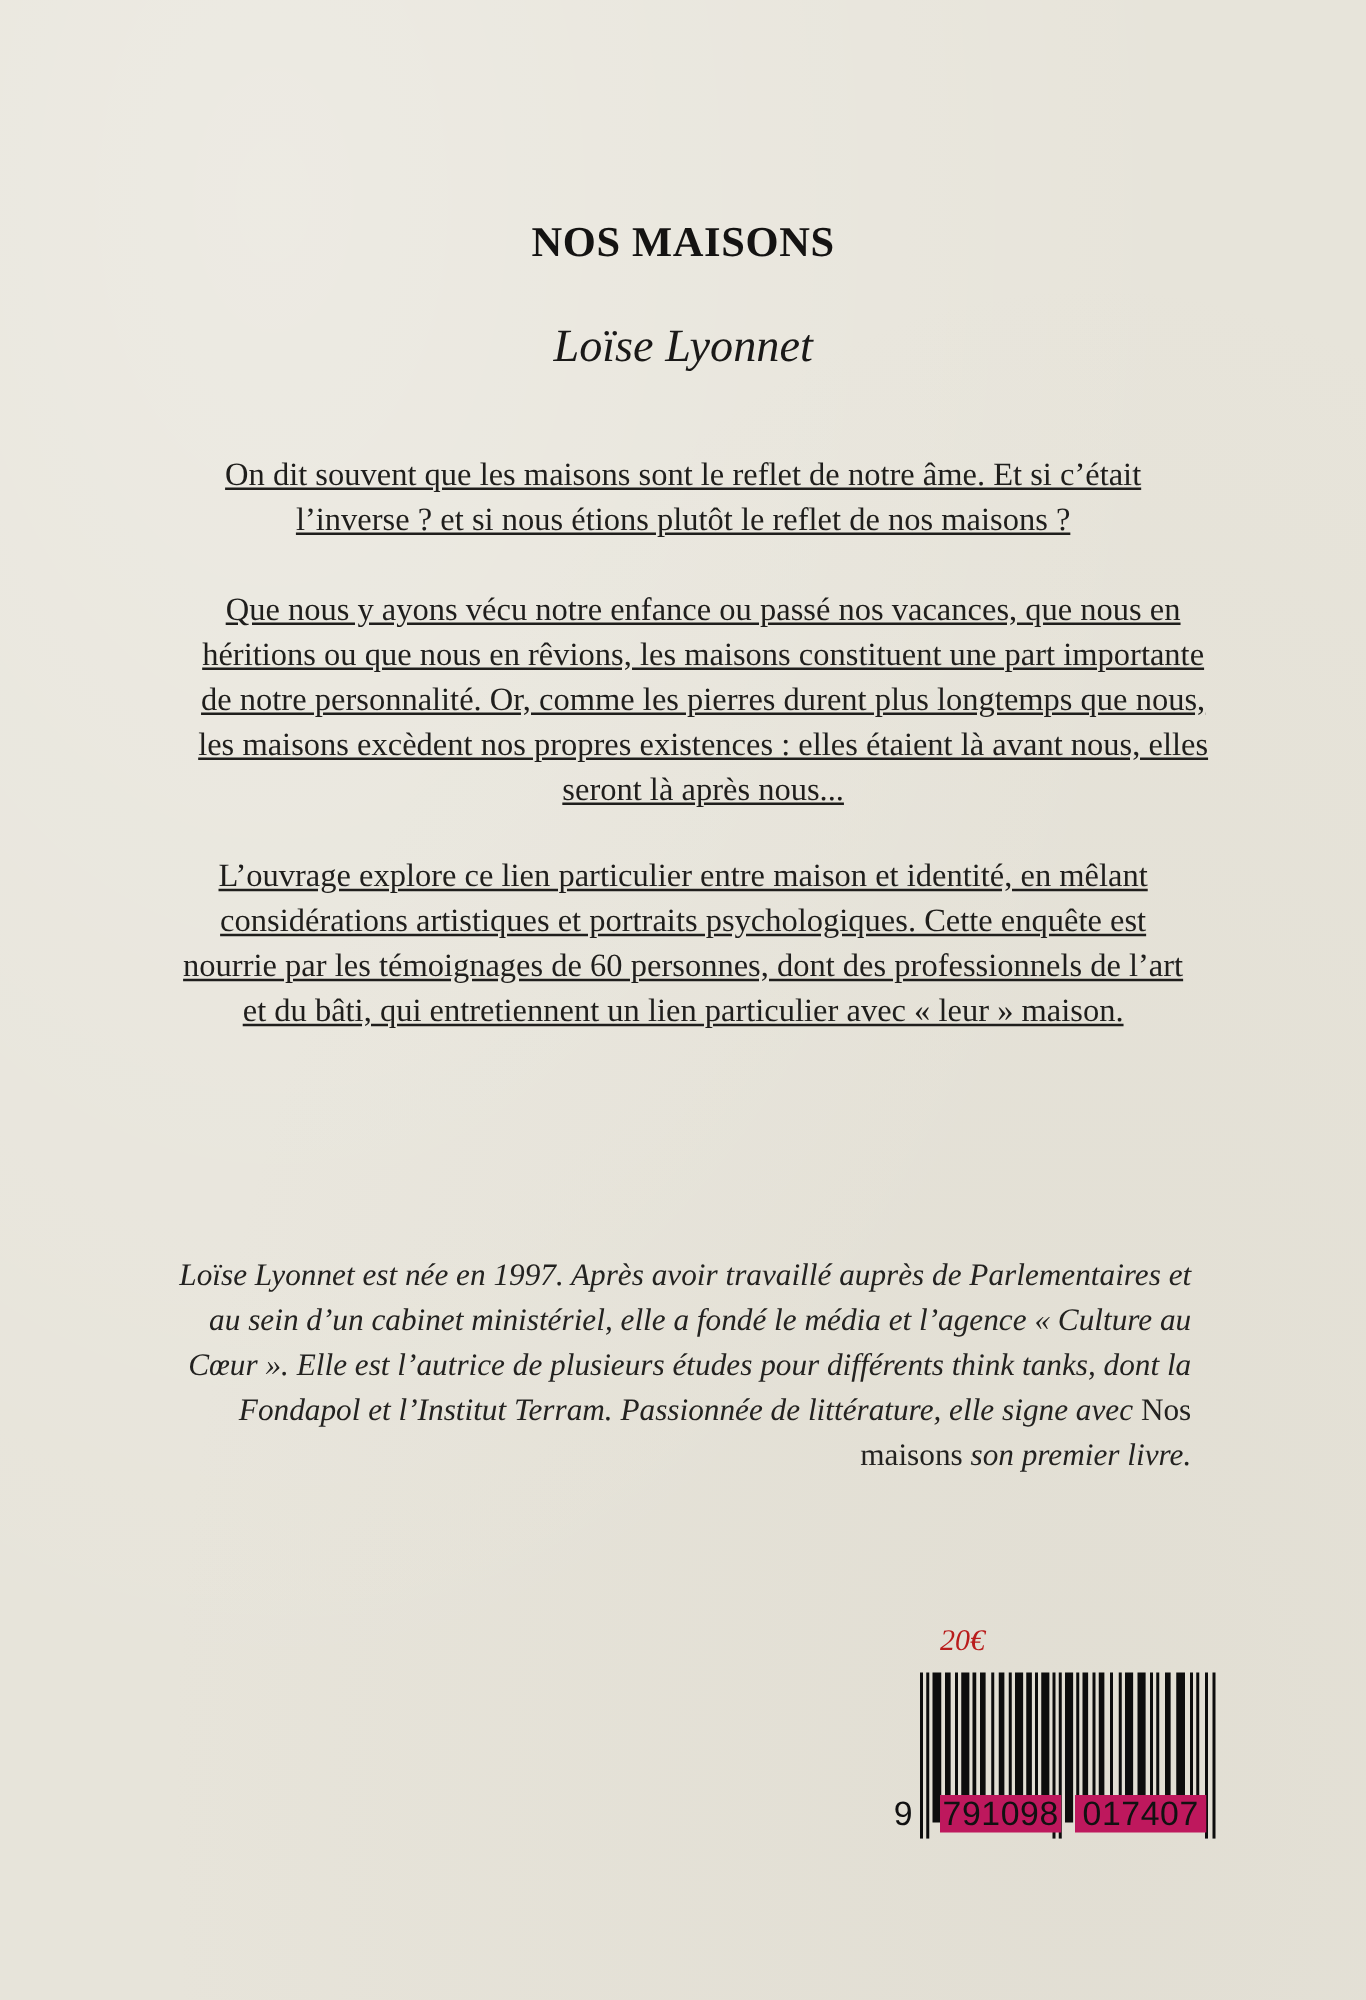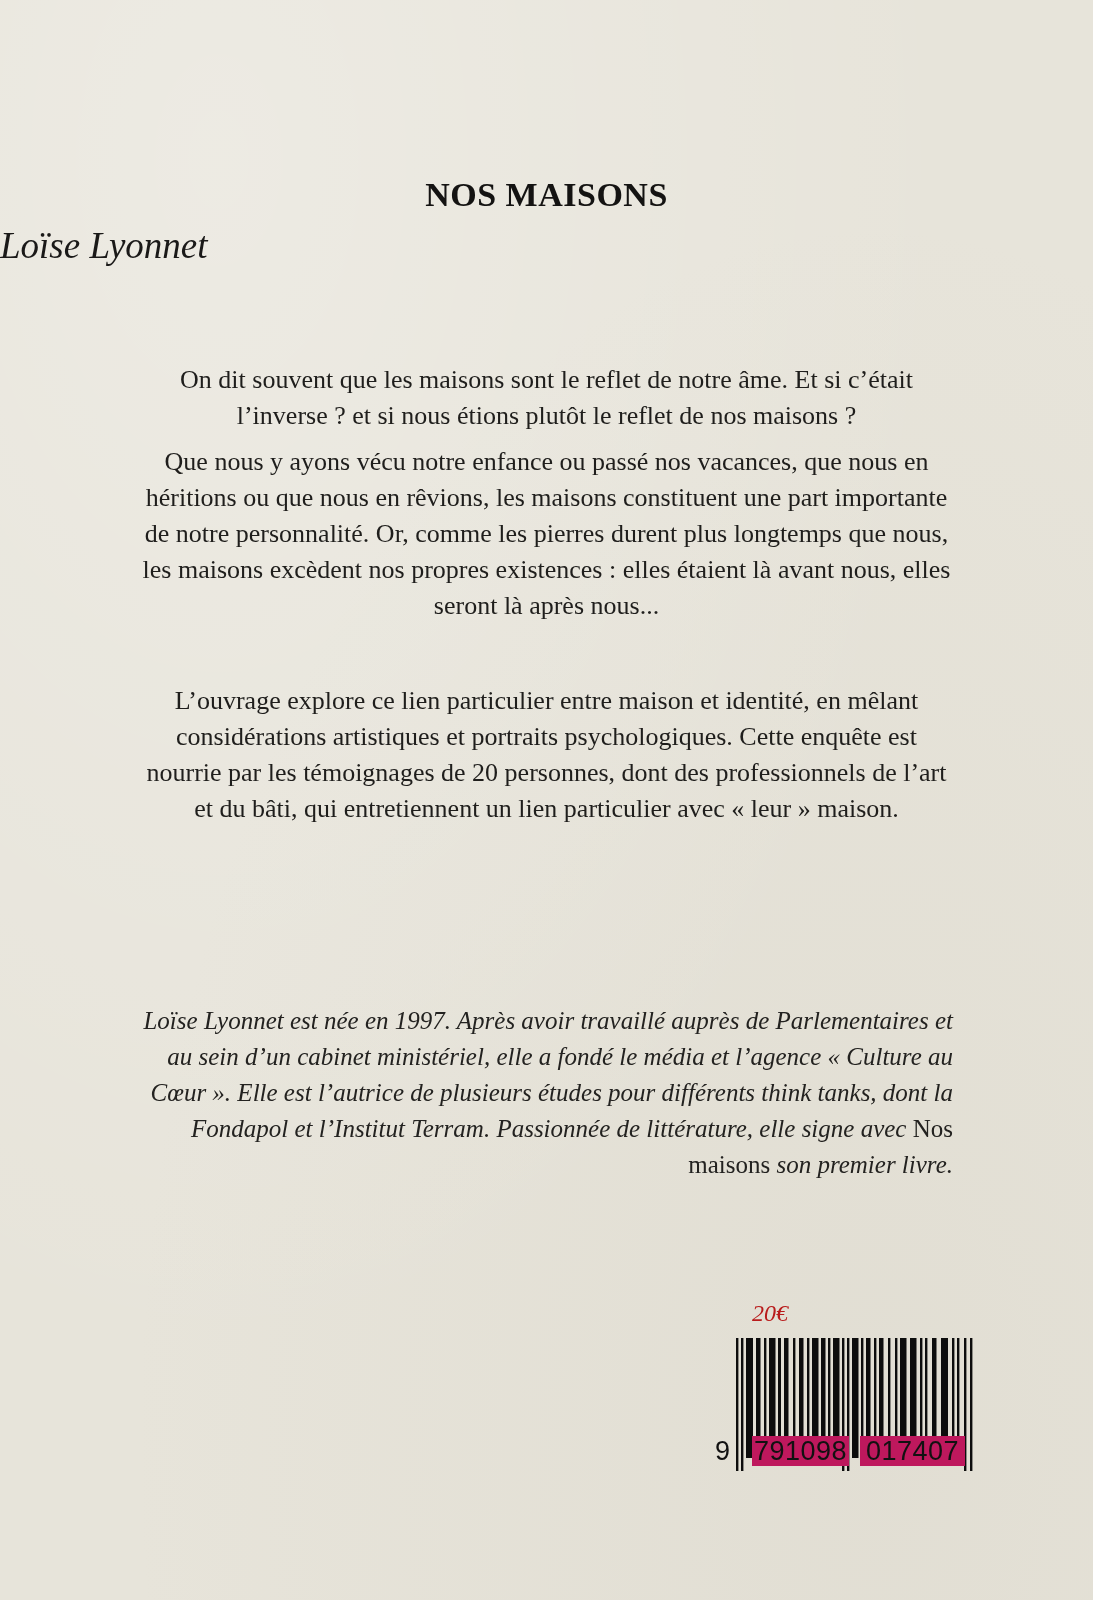--- a/index.html
+++ b/index.html
@@ -38,9 +38,10 @@
     }
     .author {
       position: absolute;
-      top: 224px;
+      top: 256px;
       left: 0;
       width: 1093px;
+      text-align: center;
       font-family: "Liberation Serif", serif;
       font-style: italic;
       font-size: 37px;

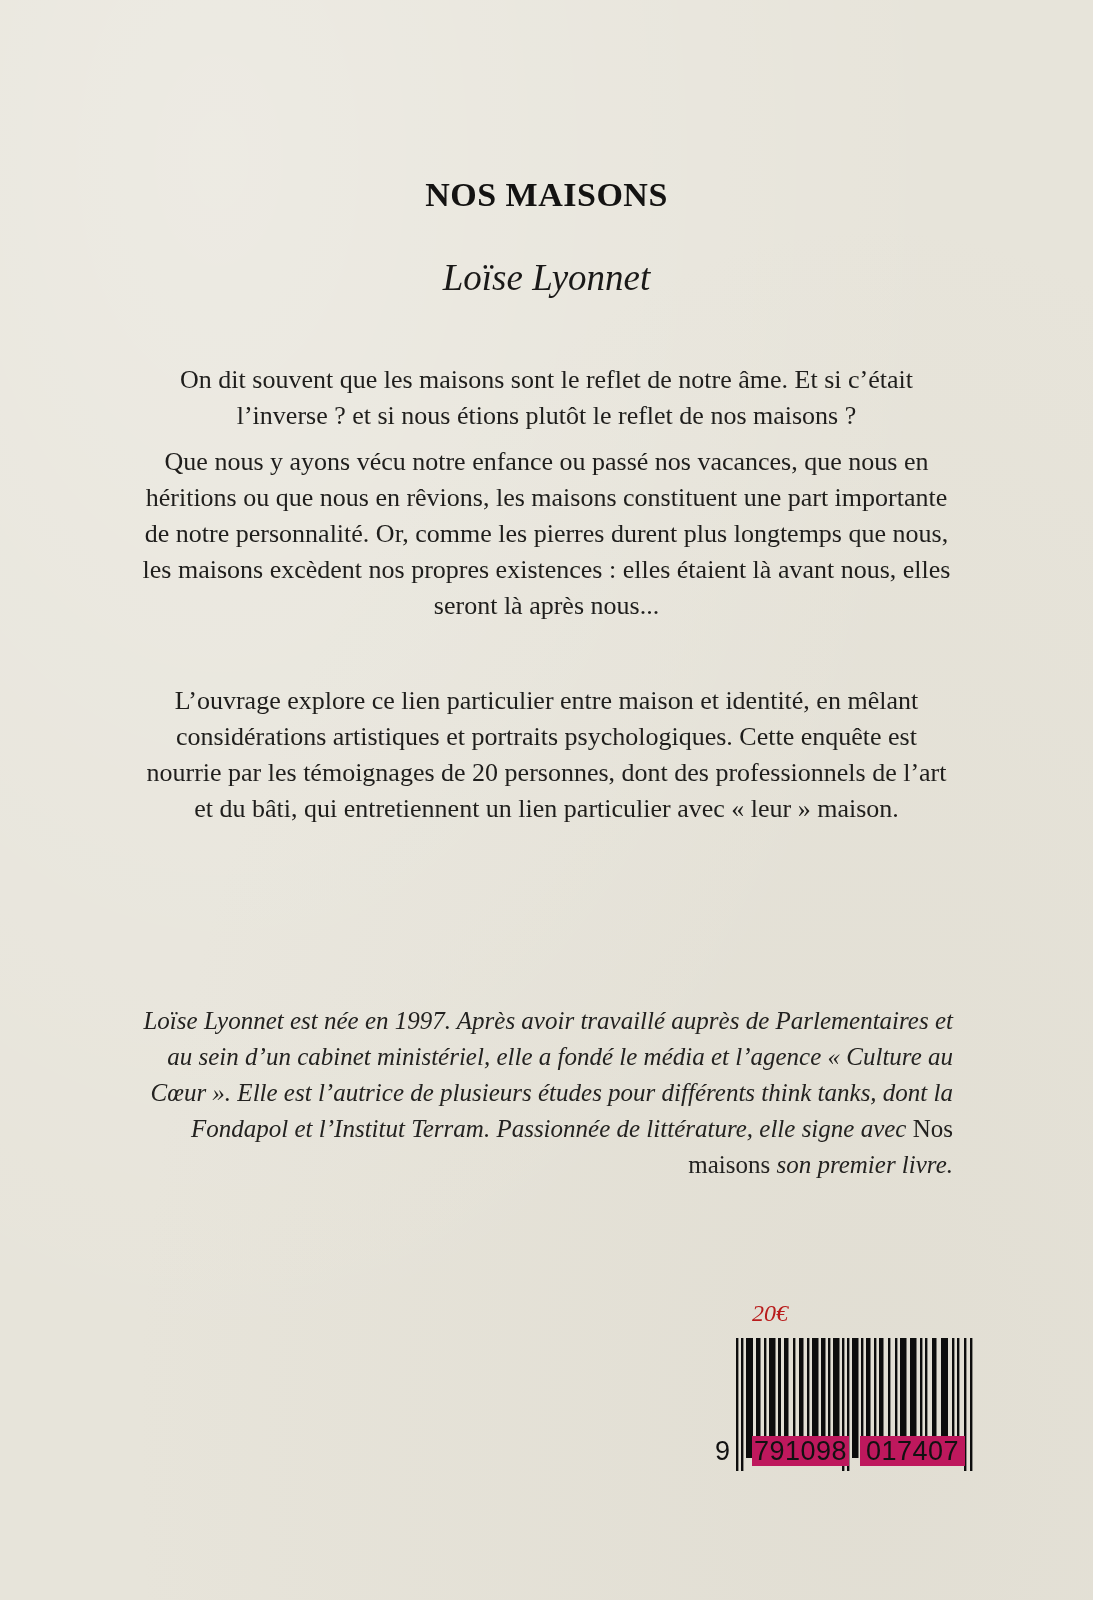--- a/index.html
+++ b/index.html
@@ -59,6 +59,7 @@
     }
     .blurb p {
       margin: 0;
+      text-decoration: underline;
     }
     .p1 { top: 362px; }
     .p2 { top: 444px; }

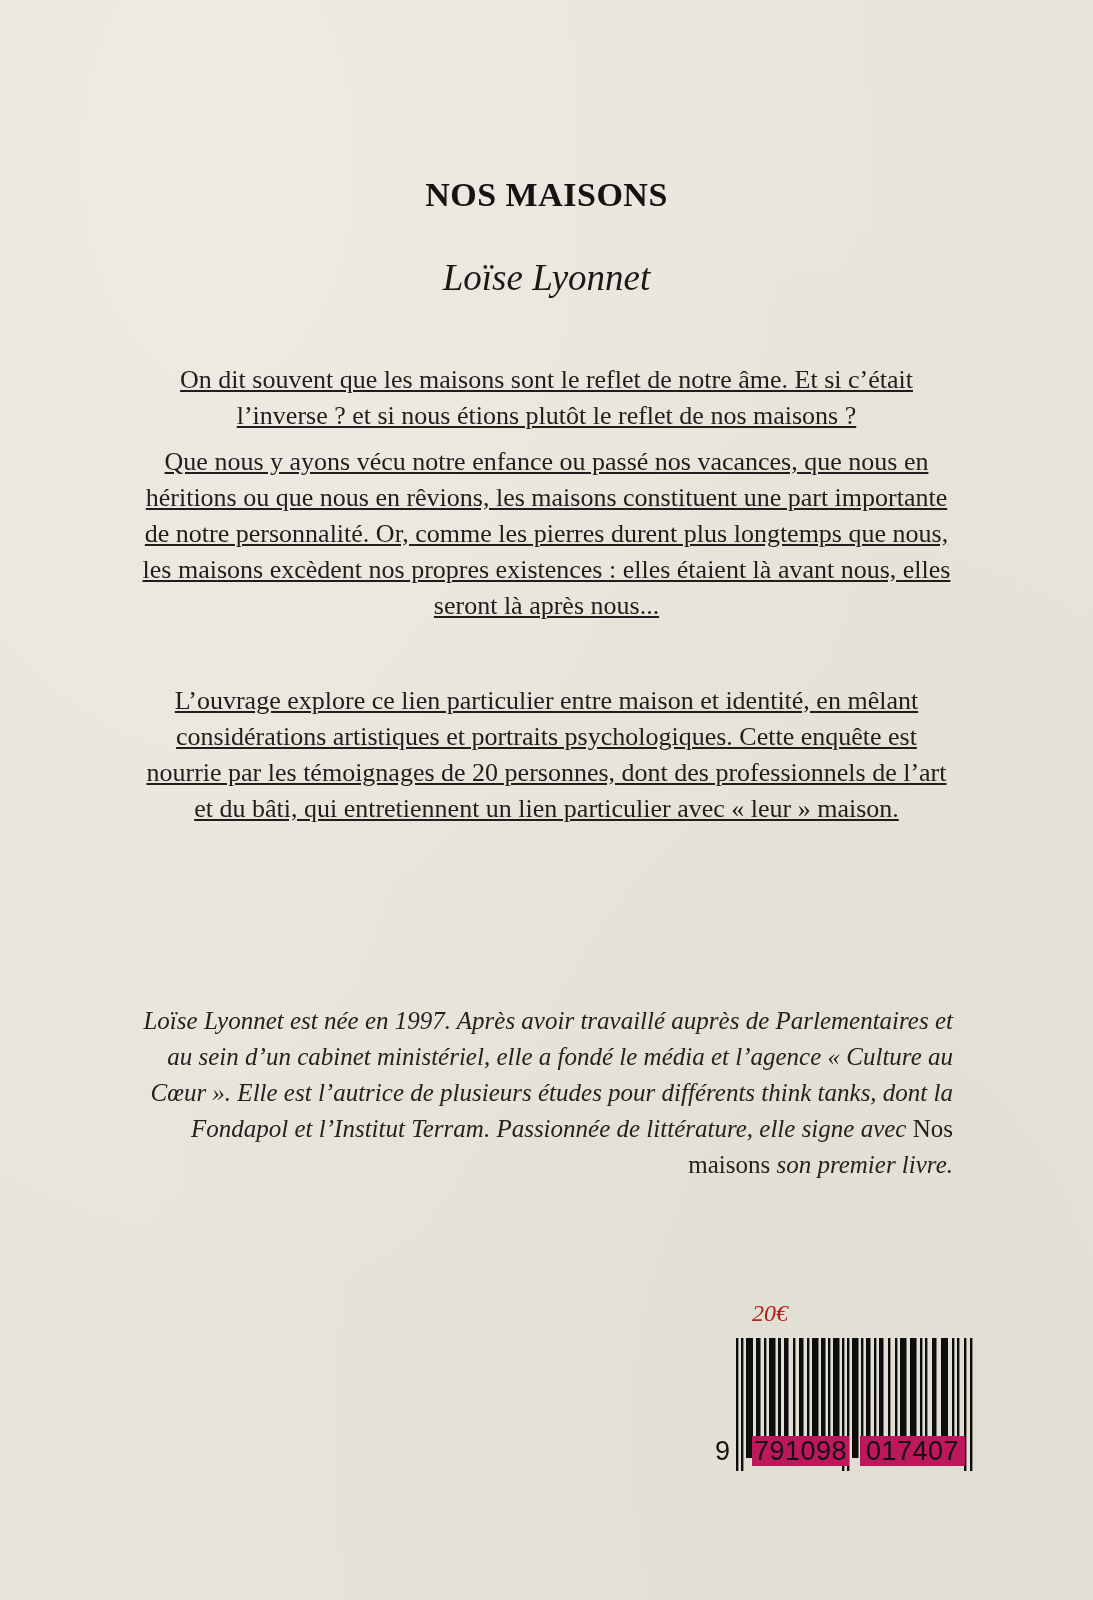--- a/index.html
+++ b/index.html
@@ -62,7 +62,7 @@
       text-decoration: underline;
     }
     .p1 { top: 362px; }
-    .p2 { top: 444px; }
+    .p2 { top: 470px; margin-left: 16px; }
     .p3 { top: 683px; }
     .p4 { top: 893px; }
     .bio {

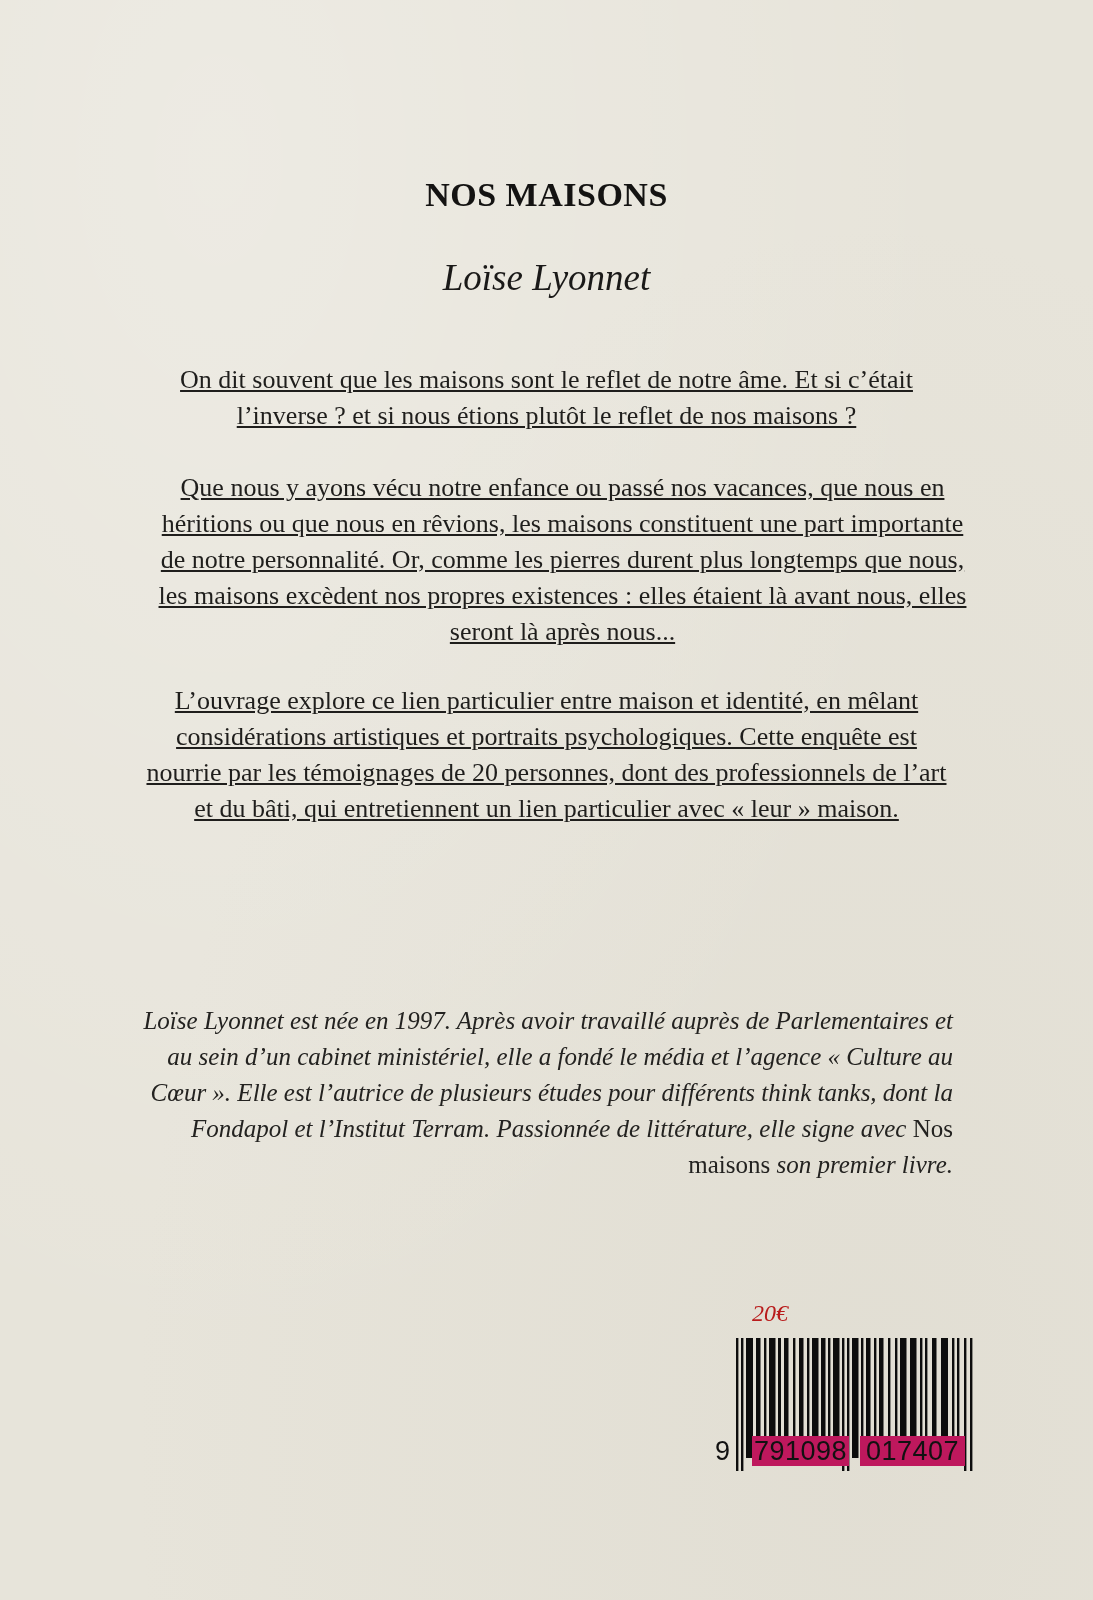--- a/index.html
+++ b/index.html
@@ -128,7 +128,7 @@
     <p>Que nous y ayons vécu notre enfance ou passé nos vacances, que nous en héritions ou que nous en rêvions, les maisons constituent une part importante de notre personnalité. Or, comme les pierres durent plus longtemps que nous, les maisons excèdent nos propres existences : elles étaient là avant nous, elles seront là après nous...</p>
   </div>
   <div class="blurb p3">
-    <p>L’ouvrage explore ce lien particulier entre maison et identité, en mêlant considérations artistiques et portraits psychologiques. Cette enquête est nourrie par les témoignages de 20 personnes, dont des professionnels de l’art et du bâti, qui entretiennent un lien particulier avec « leur » maison.</p>
+    <p>L’ouvrage explore ce lien particulier entre maison et identité, en mêlant considérations artistiques et portraits psychologiques. Cette enquête est nourrie par les témoignages de 60 personnes, dont des professionnels de l’art et du bâti, qui entretiennent un lien particulier avec « leur » maison.</p>
   </div>
 
   <div class="bio"><span>Loïse Lyonnet est née en 1997. Après avoir travaillé auprès de Parlementaires et au sein d’un cabinet ministériel, elle a fondé le média et l’agence « Culture au Cœur ». Elle est l’autrice de plusieurs études pour différents think tanks, dont la Fondapol et l’Institut Terram. Passionnée de littérature, elle signe avec </span><span class="upright">Nos maisons</span><span> son premier livre.</span></div>

